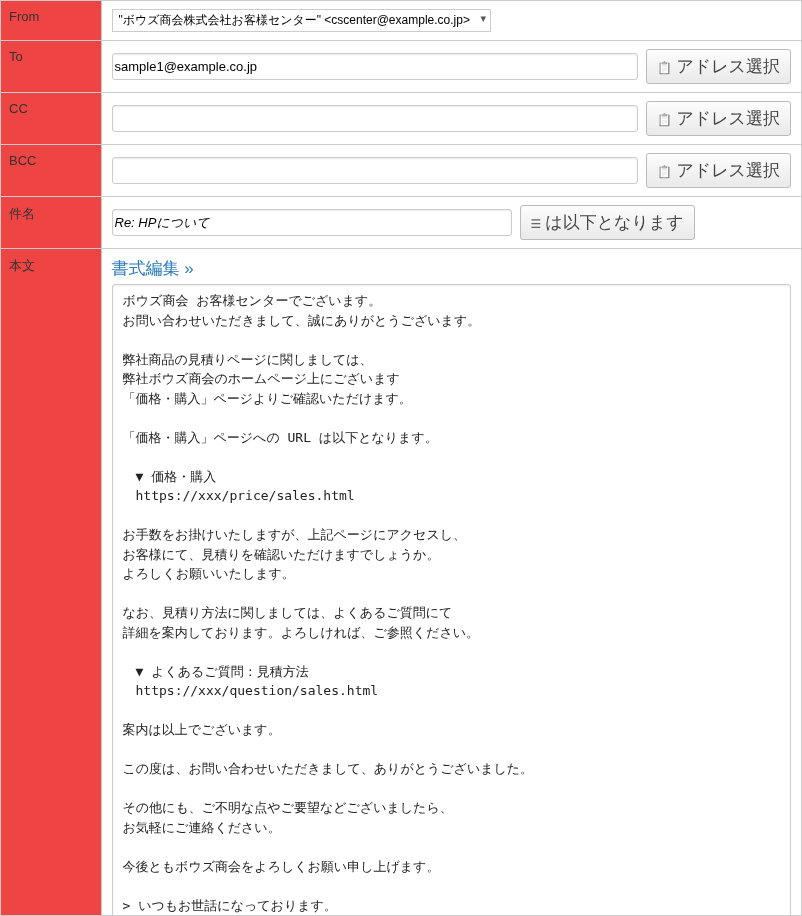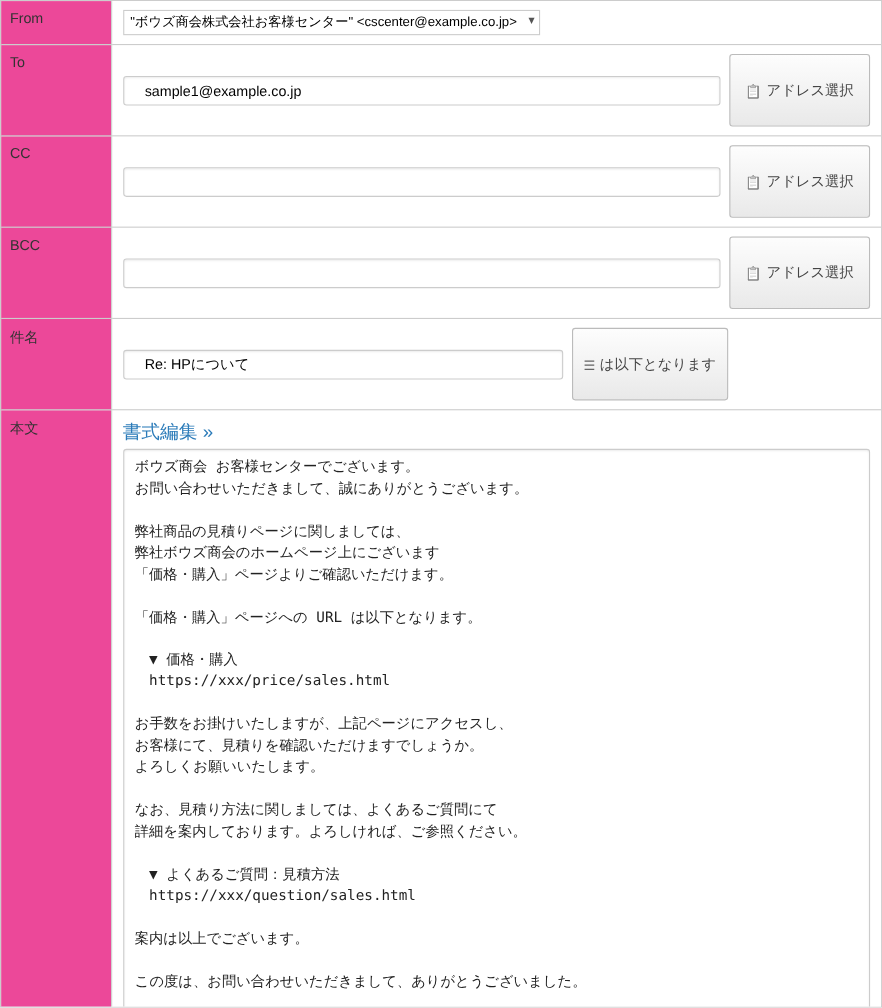--- a/index.html
+++ b/index.html
@@ -16,7 +16,7 @@
       border-collapse: collapse;
     }
     td.label {
-      background: #ec4899;
+      background: #ef4444;
       border: 1px solid #ccc;
       border-left: none;
       width: 100px;

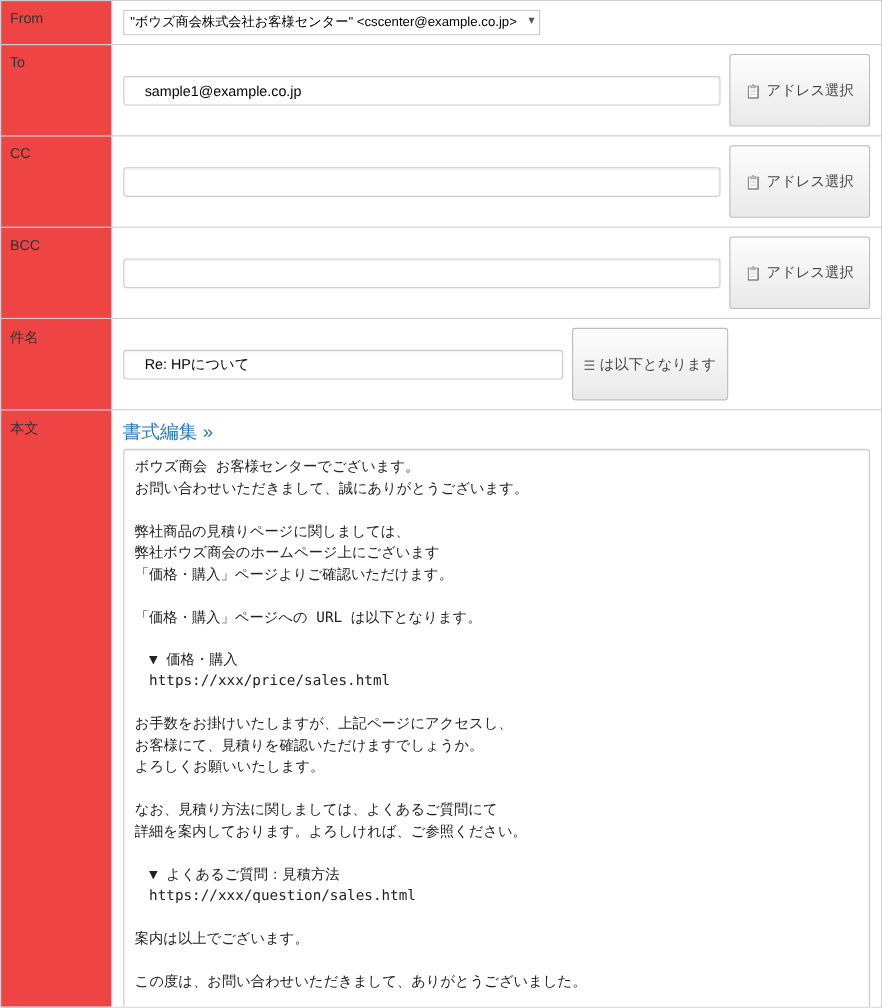--- a/index.html
+++ b/index.html
@@ -58,7 +58,7 @@
       flex: 1;
       border: 1px solid #ccc;
       border-radius: 3px;
-      padding: 5px 19px;
+      padding: 5px 2px;
       font-size: 13px;
       box-shadow: inset 0 1px 2px rgba(0,0,0,0.08);
     }

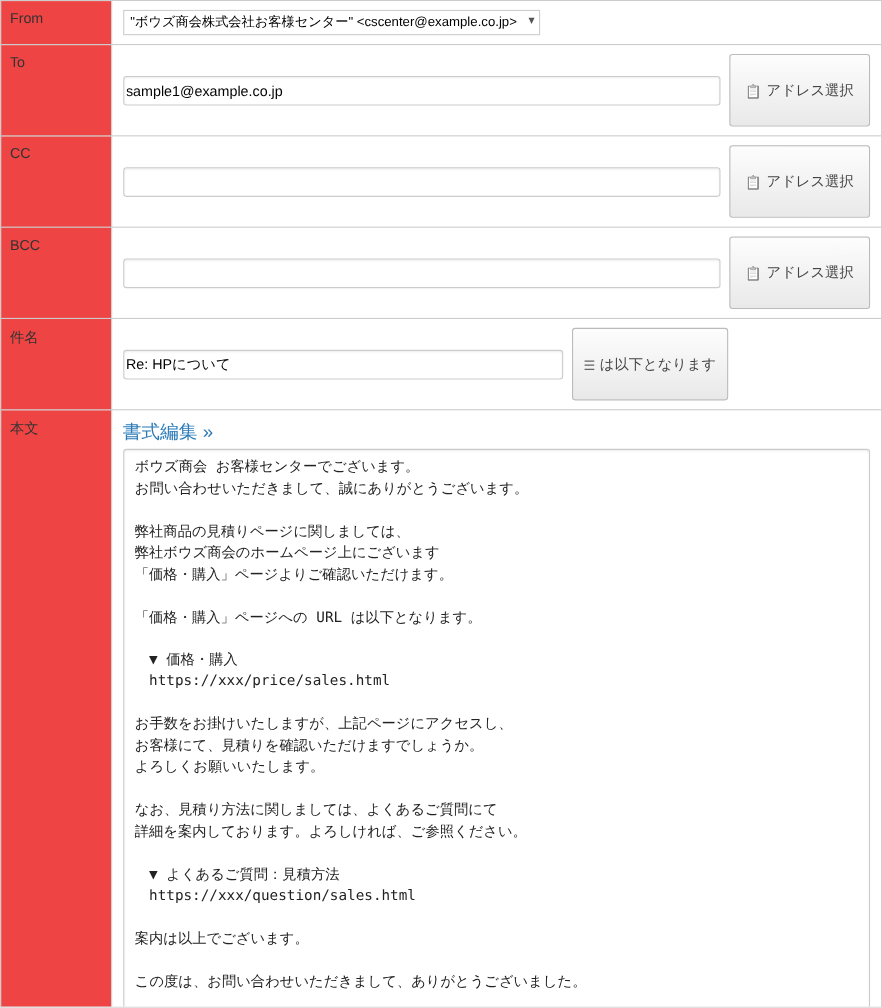--- a/index.html
+++ b/index.html
@@ -70,8 +70,8 @@
       background: linear-gradient(#fdfdfd, #e9e9e9);
       border: 1px solid #bbb;
       border-radius: 3px;
-      padding: 23px 10px;
-      font-size: 13px;
+      padding: 5px 10px;
+      font-size: 17px;
       cursor: pointer;
       color: #444;
       display: inline-flex;

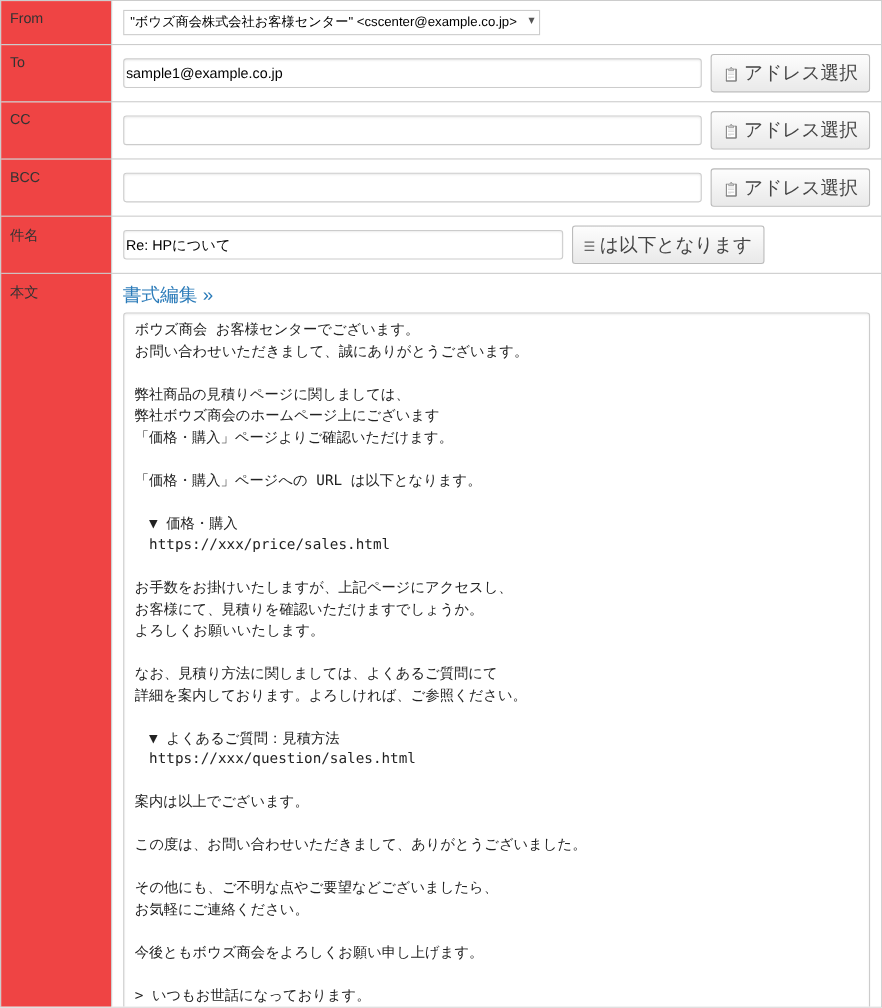--- a/index.html
+++ b/index.html
@@ -65,6 +65,7 @@
     input.subject-input {
       width: 400px;
       flex: 0 0 400px;
+      font-style: italic;
     }
     button.action-btn {
       background: linear-gradient(#fdfdfd, #e9e9e9);

